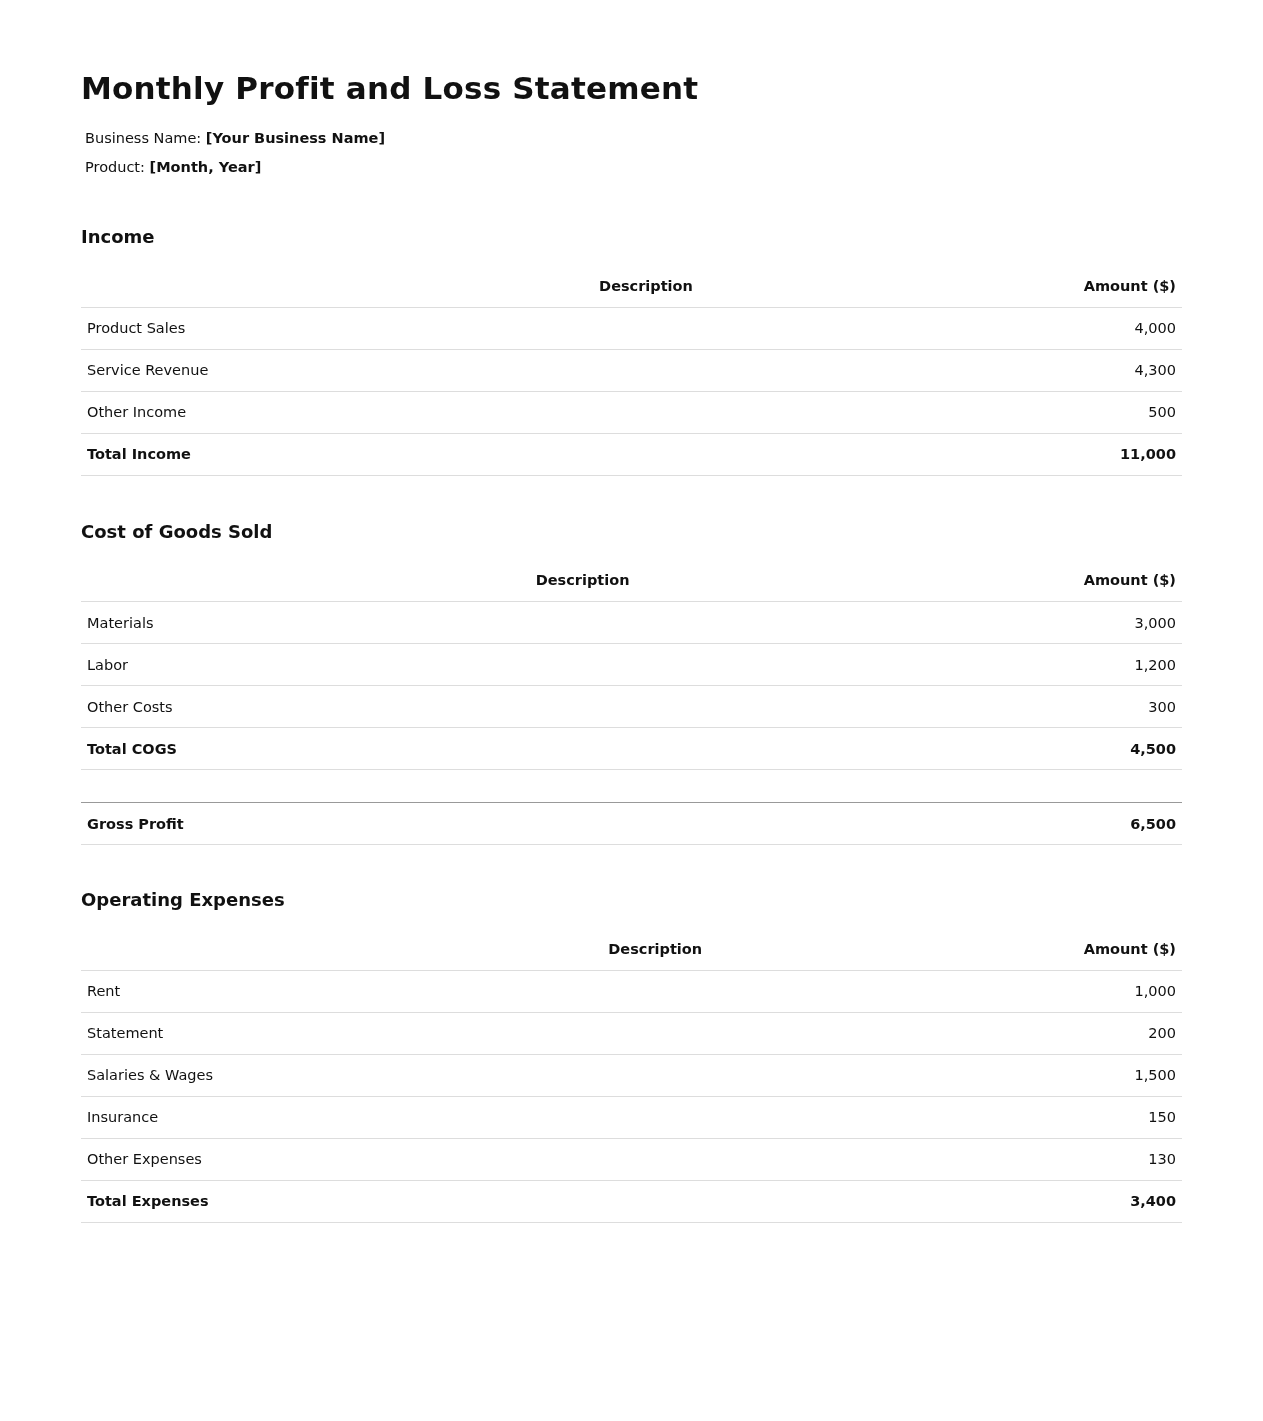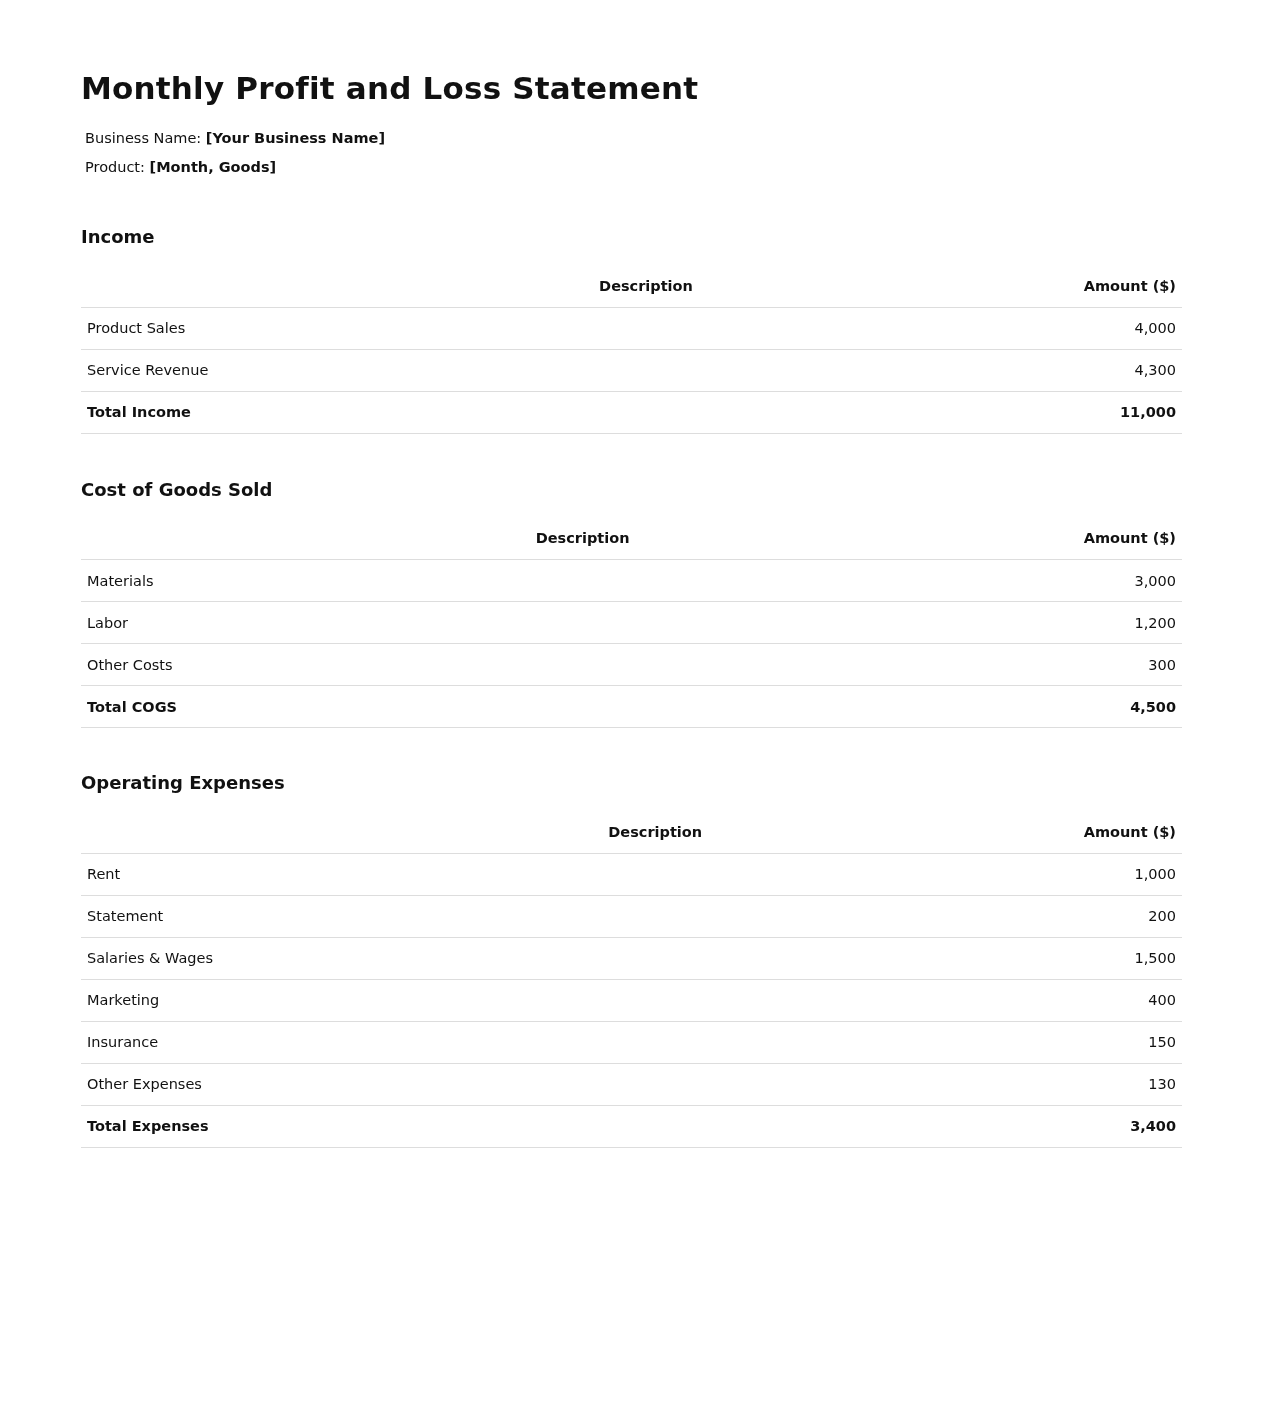--- a/index.html
+++ b/index.html
@@ -81,7 +81,7 @@
   </p>
   <p class="meta-line">
     <span>Product:</span>
-    <span class="val">[Month, Goods]</span>
+    <span class="val">[Month, Year]</span>
   </p>
 
   <section class="sec-income">

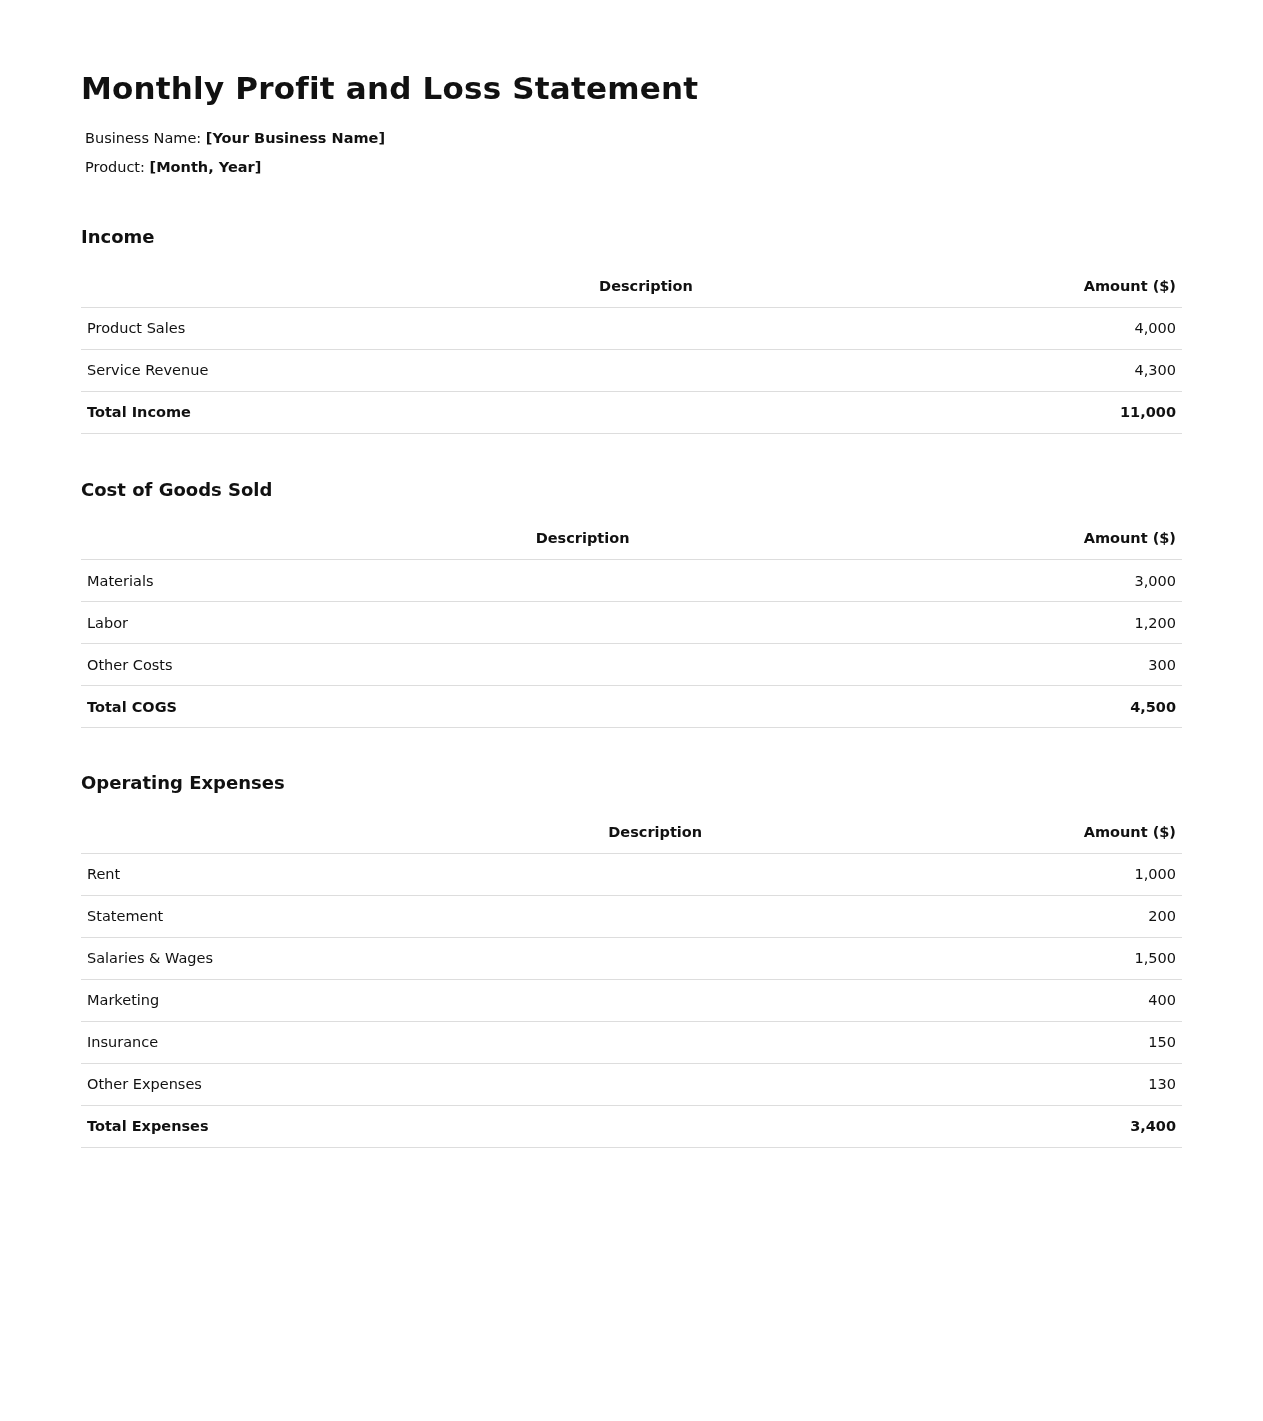--- a/index.html
+++ b/index.html
@@ -102,6 +102,10 @@
           <td>Service Revenue</td>
           <td class="amt">4,300</td>
         </tr>
+        <tr>
+          <td>Other Income</td>
+          <td class="amt">500</td>
+        </tr>
         <tr class="total">
           <td>Total Income</td>
           <td class="amt">11,000</td>

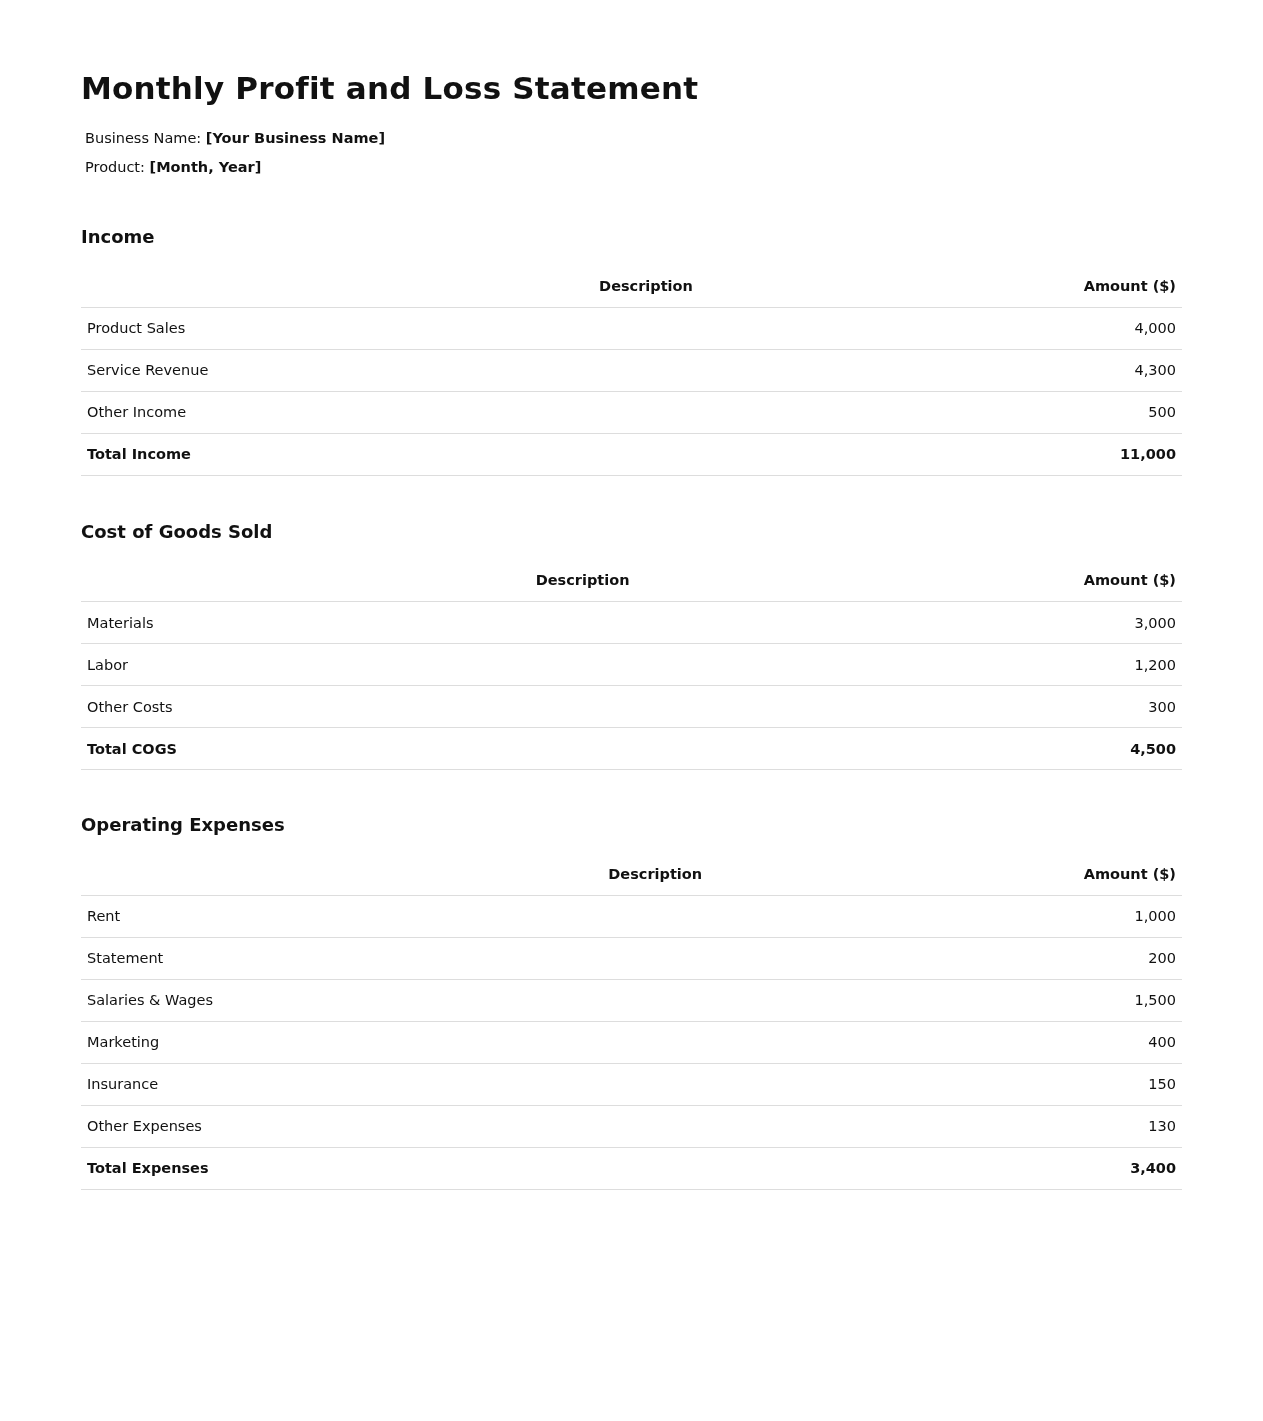--- a/index.html
+++ b/index.html
@@ -144,6 +144,16 @@
     </table>
   </section>
 
+  <div class="gross-wrap">
+    <table class="gross">
+      <tbody>
+        <tr>
+          <td>Gross Profit</td>
+          <td class="amt">6,500</td>
+        </tr>
+      </tbody>
+    </table>
+  </div>
 
   <section class="sec-opex">
     <h2 class="section-title">Operating Expenses</h2>

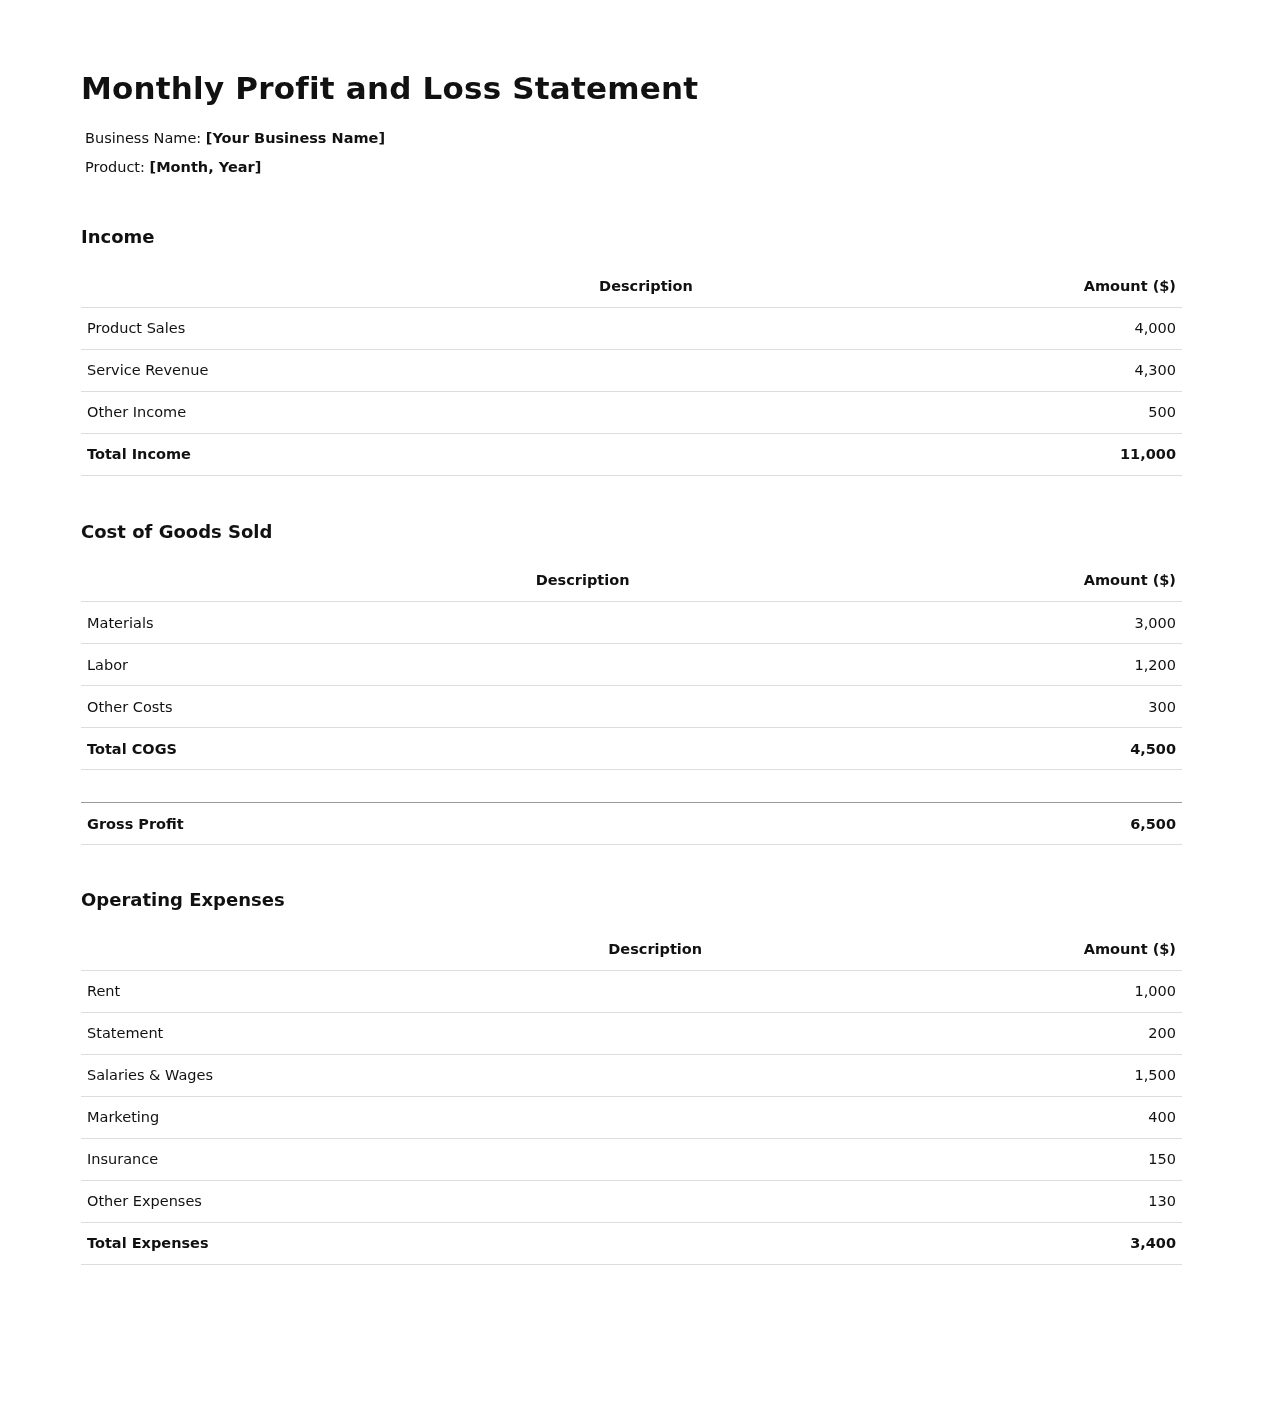--- a/index.html
+++ b/index.html
@@ -178,10 +178,6 @@
           <td class="amt">1,500</td>
         </tr>
         <tr>
-          <td>Marketing</td>
-          <td class="amt">400</td>
-        </tr>
-        <tr>
           <td>Insurance</td>
           <td class="amt">150</td>
         </tr>

